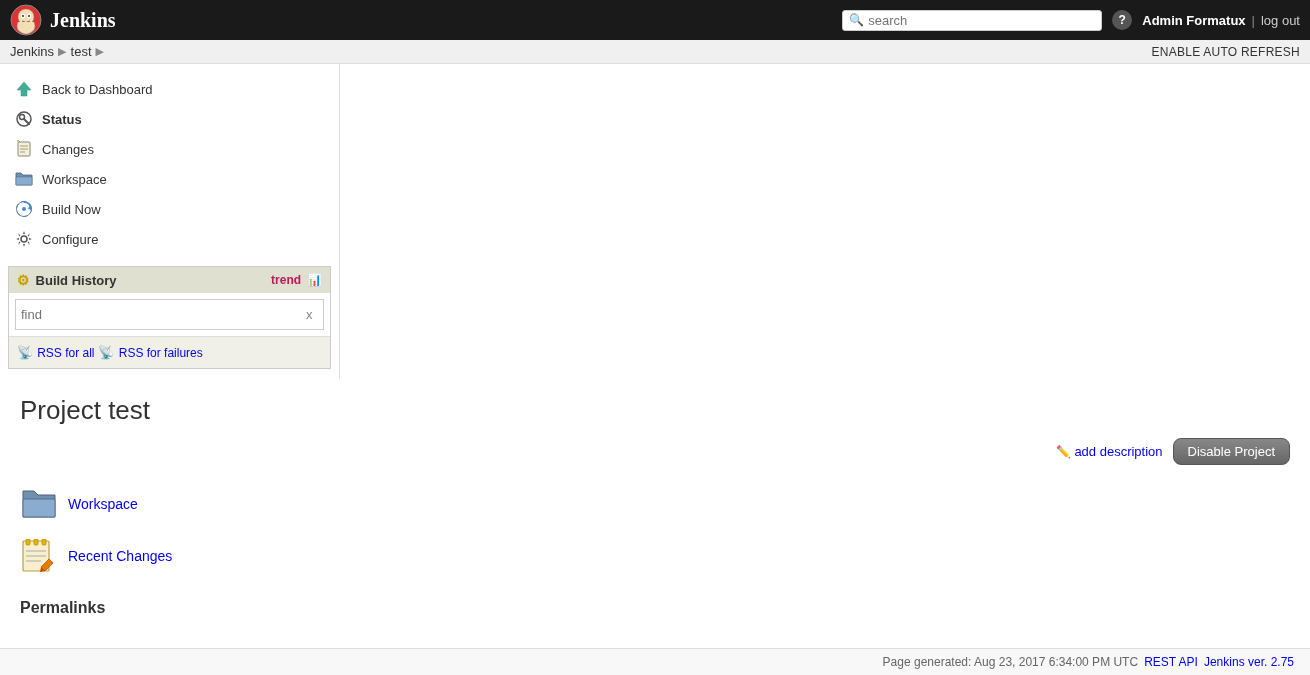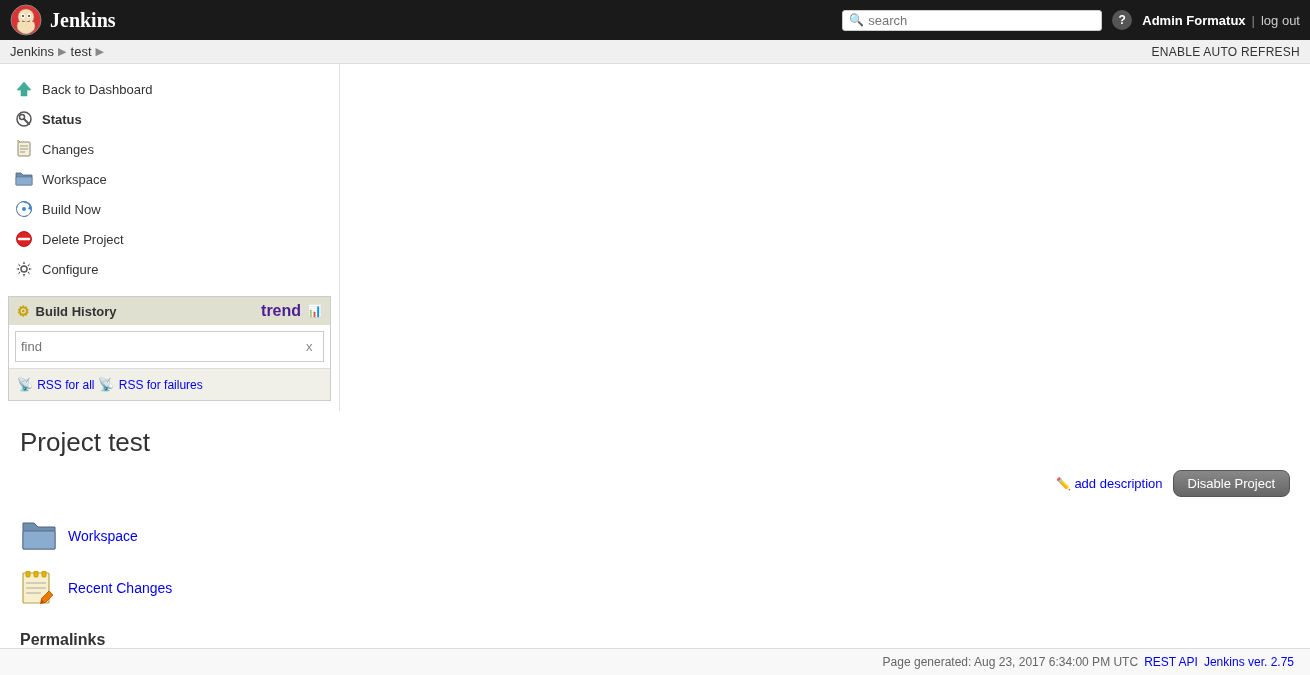--- a/index.html
+++ b/index.html
@@ -398,15 +398,6 @@
       <span>Build Now</span>
     </a>
 
-    <a class="sidebar-item" href="#">
-      <span class="sidebar-icon">
-        <svg width="18" height="18" viewBox="0 0 18 18" xmlns="http://www.w3.org/2000/svg">
-          <circle cx="9" cy="9" r="7.5" fill="#dd2222" stroke="#aa0000" stroke-width="0.8"></circle>
-          <line x1="4" y1="9" x2="14" y2="9" stroke="#fff" stroke-width="2.5" stroke-linecap="round"></line>
-        </svg>
-      </span>
-      <span>Delete Project</span>
-    </a>
 
     <a class="sidebar-item" href="#">
       <span class="sidebar-icon">

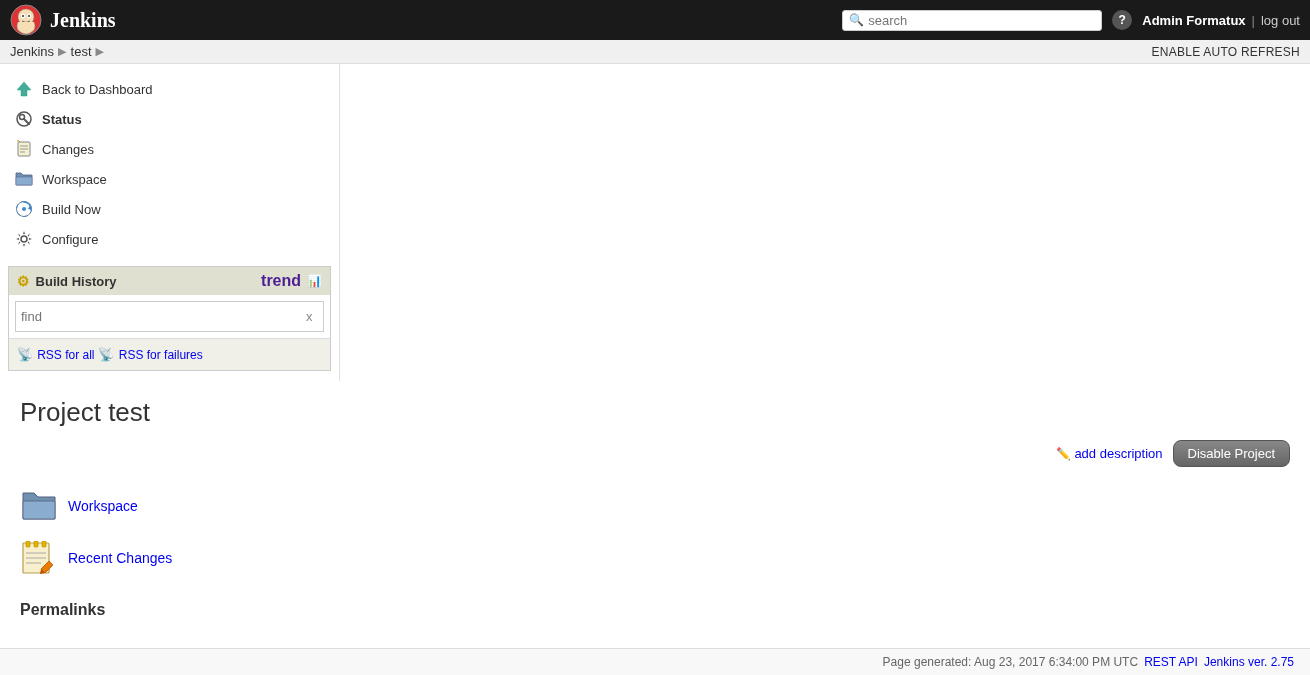--- a/index.html
+++ b/index.html
@@ -161,7 +161,7 @@
       font-weight: bold;
     }
     #build-history-header .gear-icon { font-size: 14px; color: #c8a000; }
-    #build-history-header a { color: #4c1d95; text-decoration: none; font-size: 16px; }
+    #build-history-header a { color: #be185d; text-decoration: none; font-size: 12px; }
     #find-input-container {
       padding: 6px;
       background: #fff;

